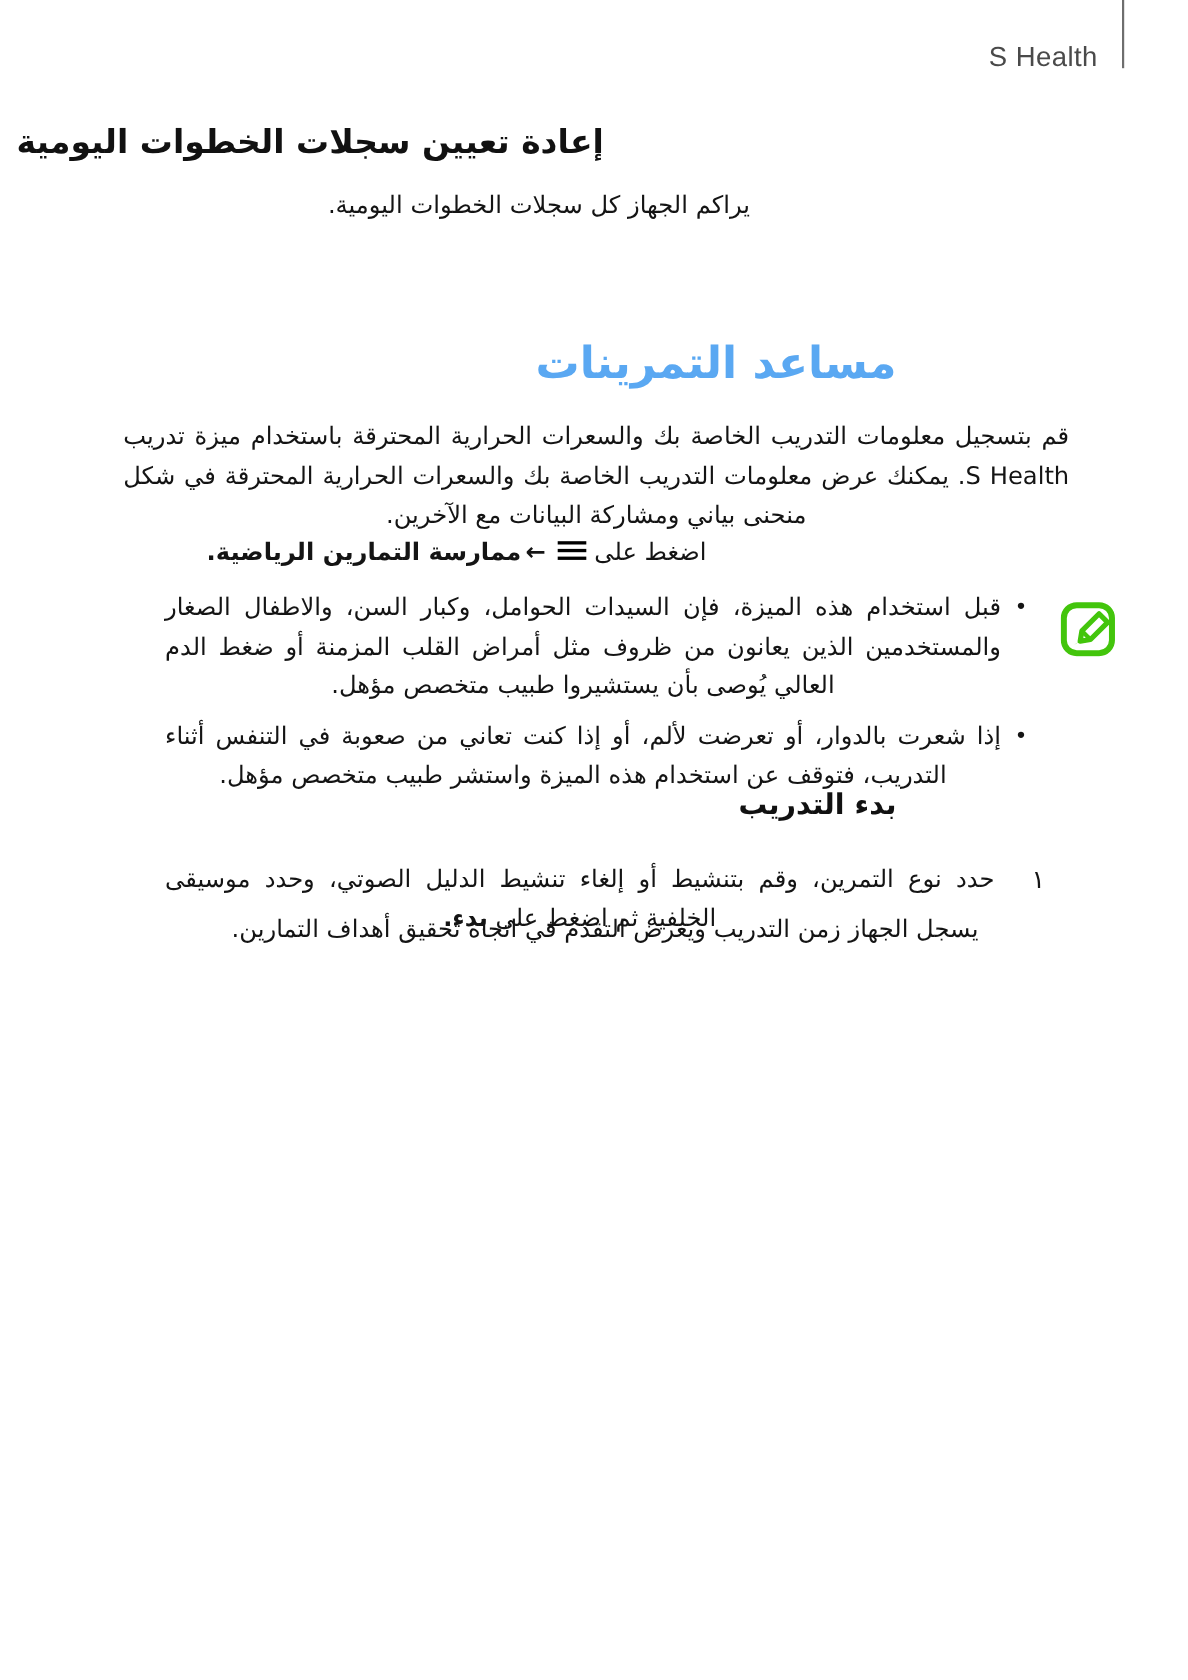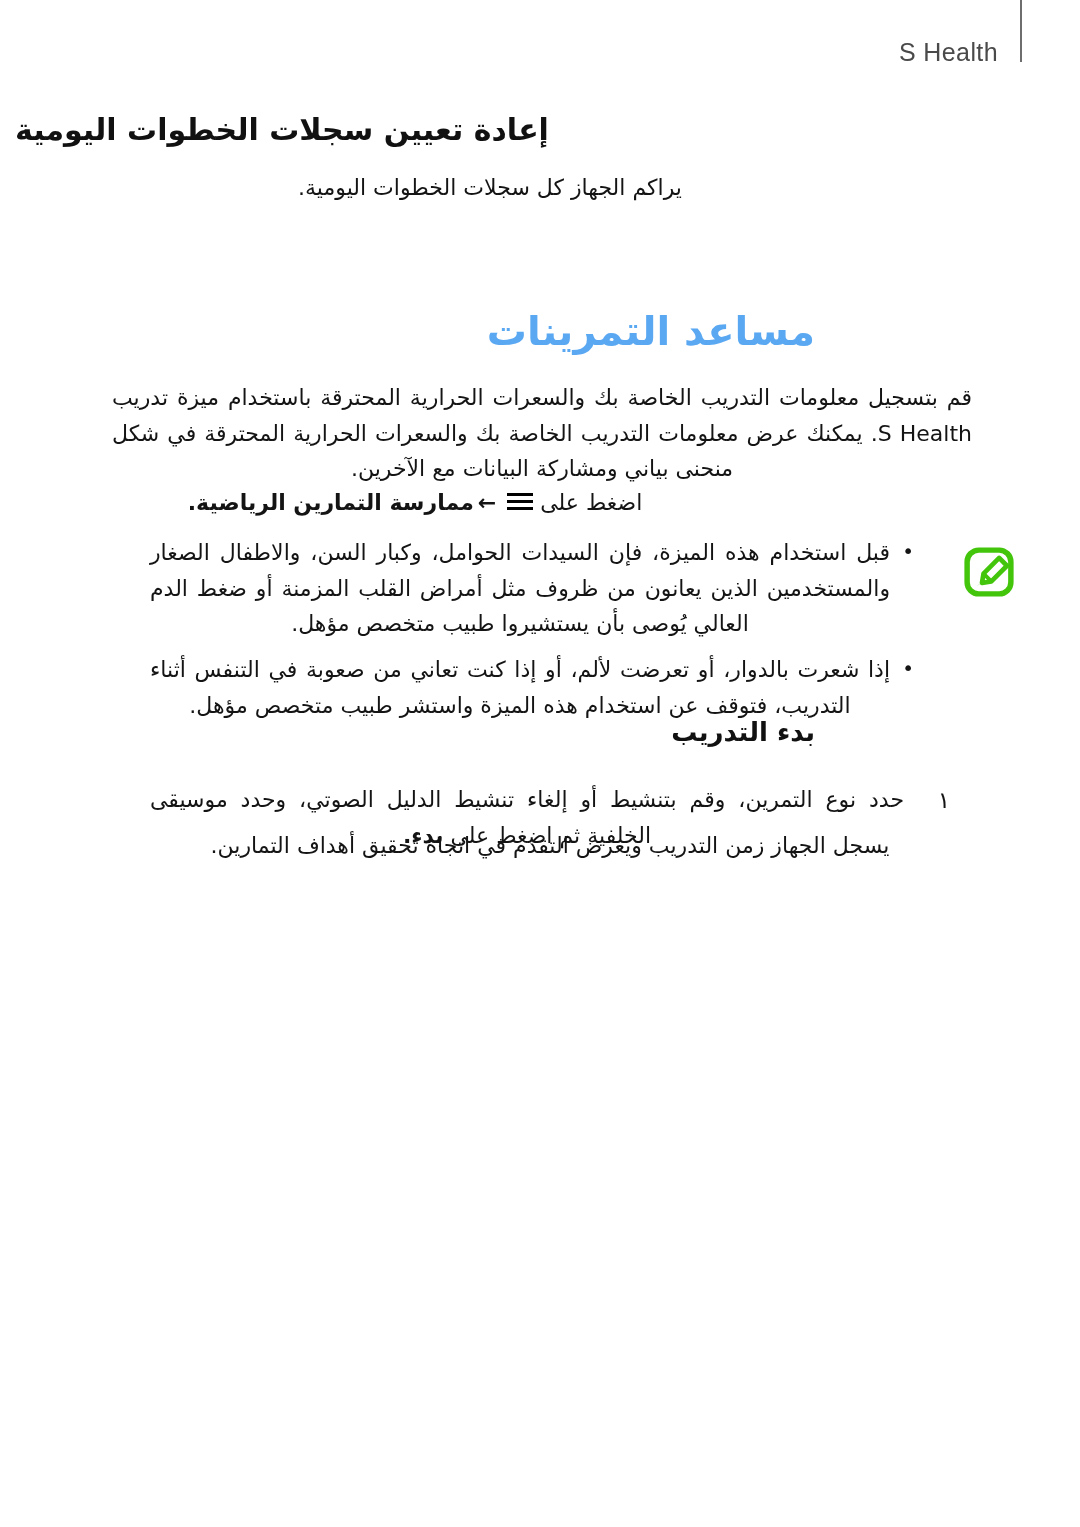--- a/index.html
+++ b/index.html
@@ -288,7 +288,7 @@
     <span>اضغط على</span><span class="icon-glyph hamburger-icon"><i></i><i></i><i></i></span><span class="arrow-glyph bold">←</span><span class="bold">ممارسة التمارين الرياضية.</span>
   </div>
 
-  <div class="note-block" style="top: 535px; gap: 20px;">
+  <div class="note-block" style="top: 535px;">
 
     <div class="note-icon-wrap">
       <svg class="note-icon" viewBox="0 0 64 64">

